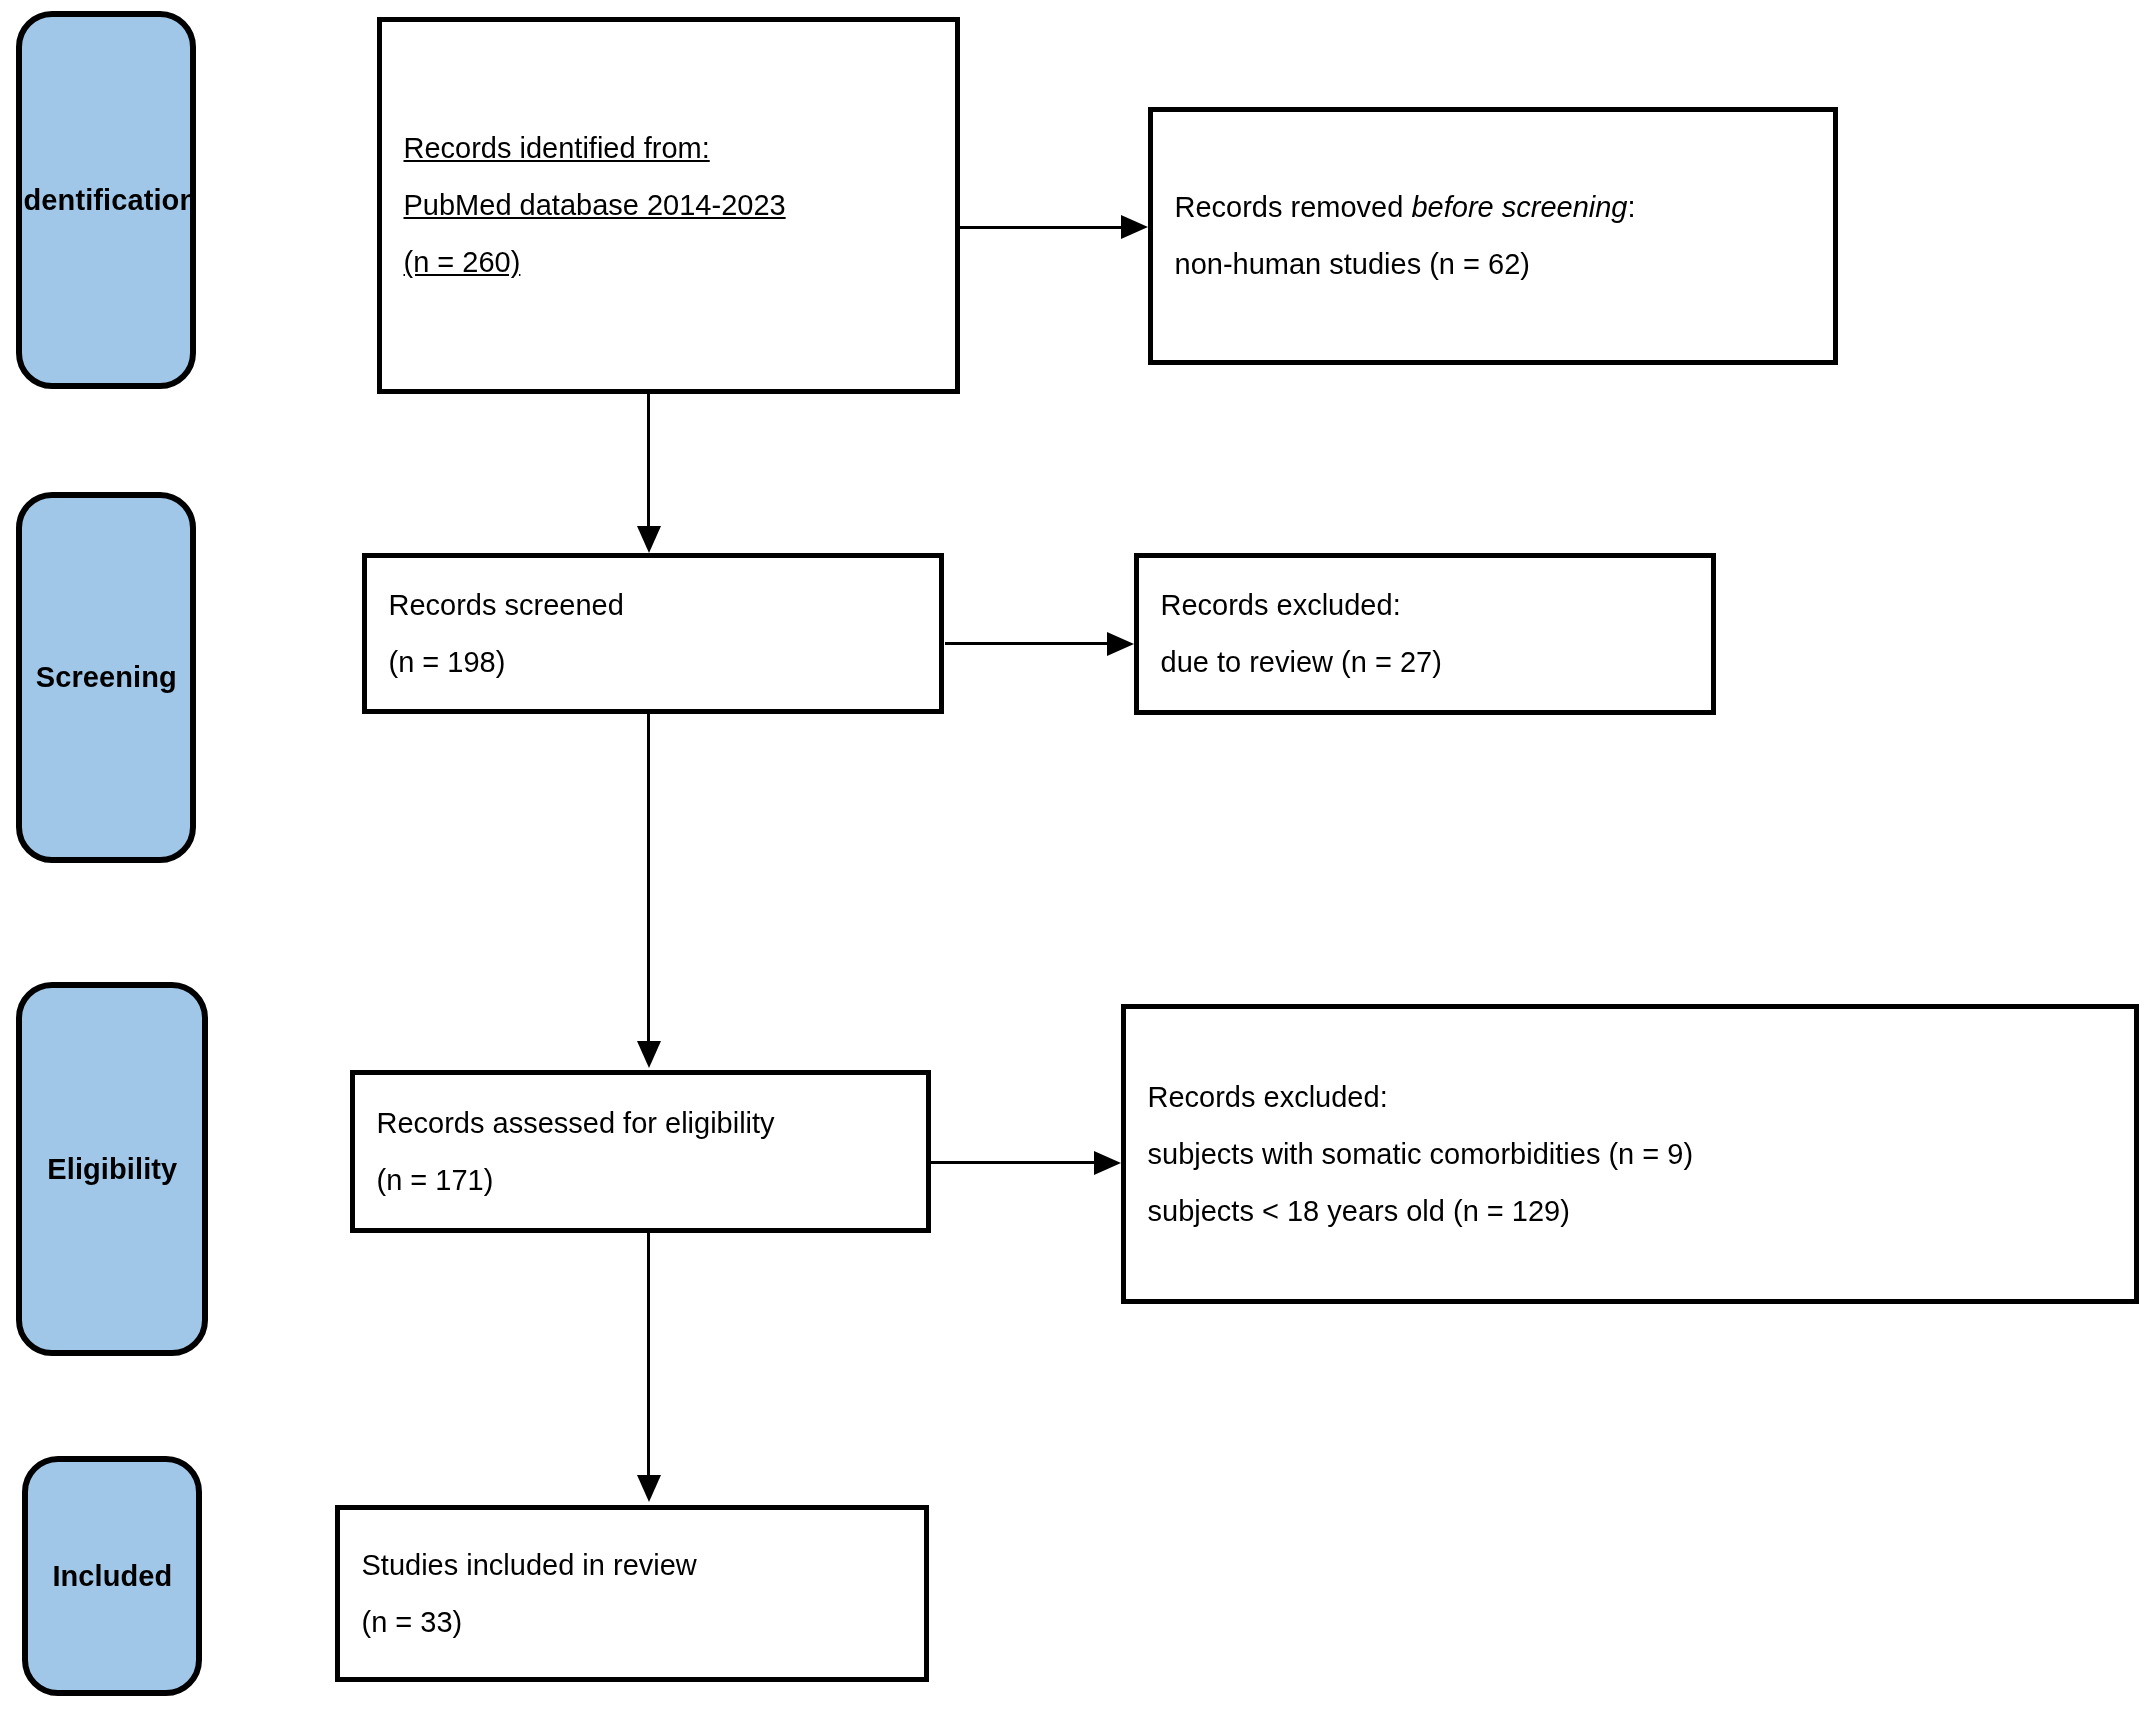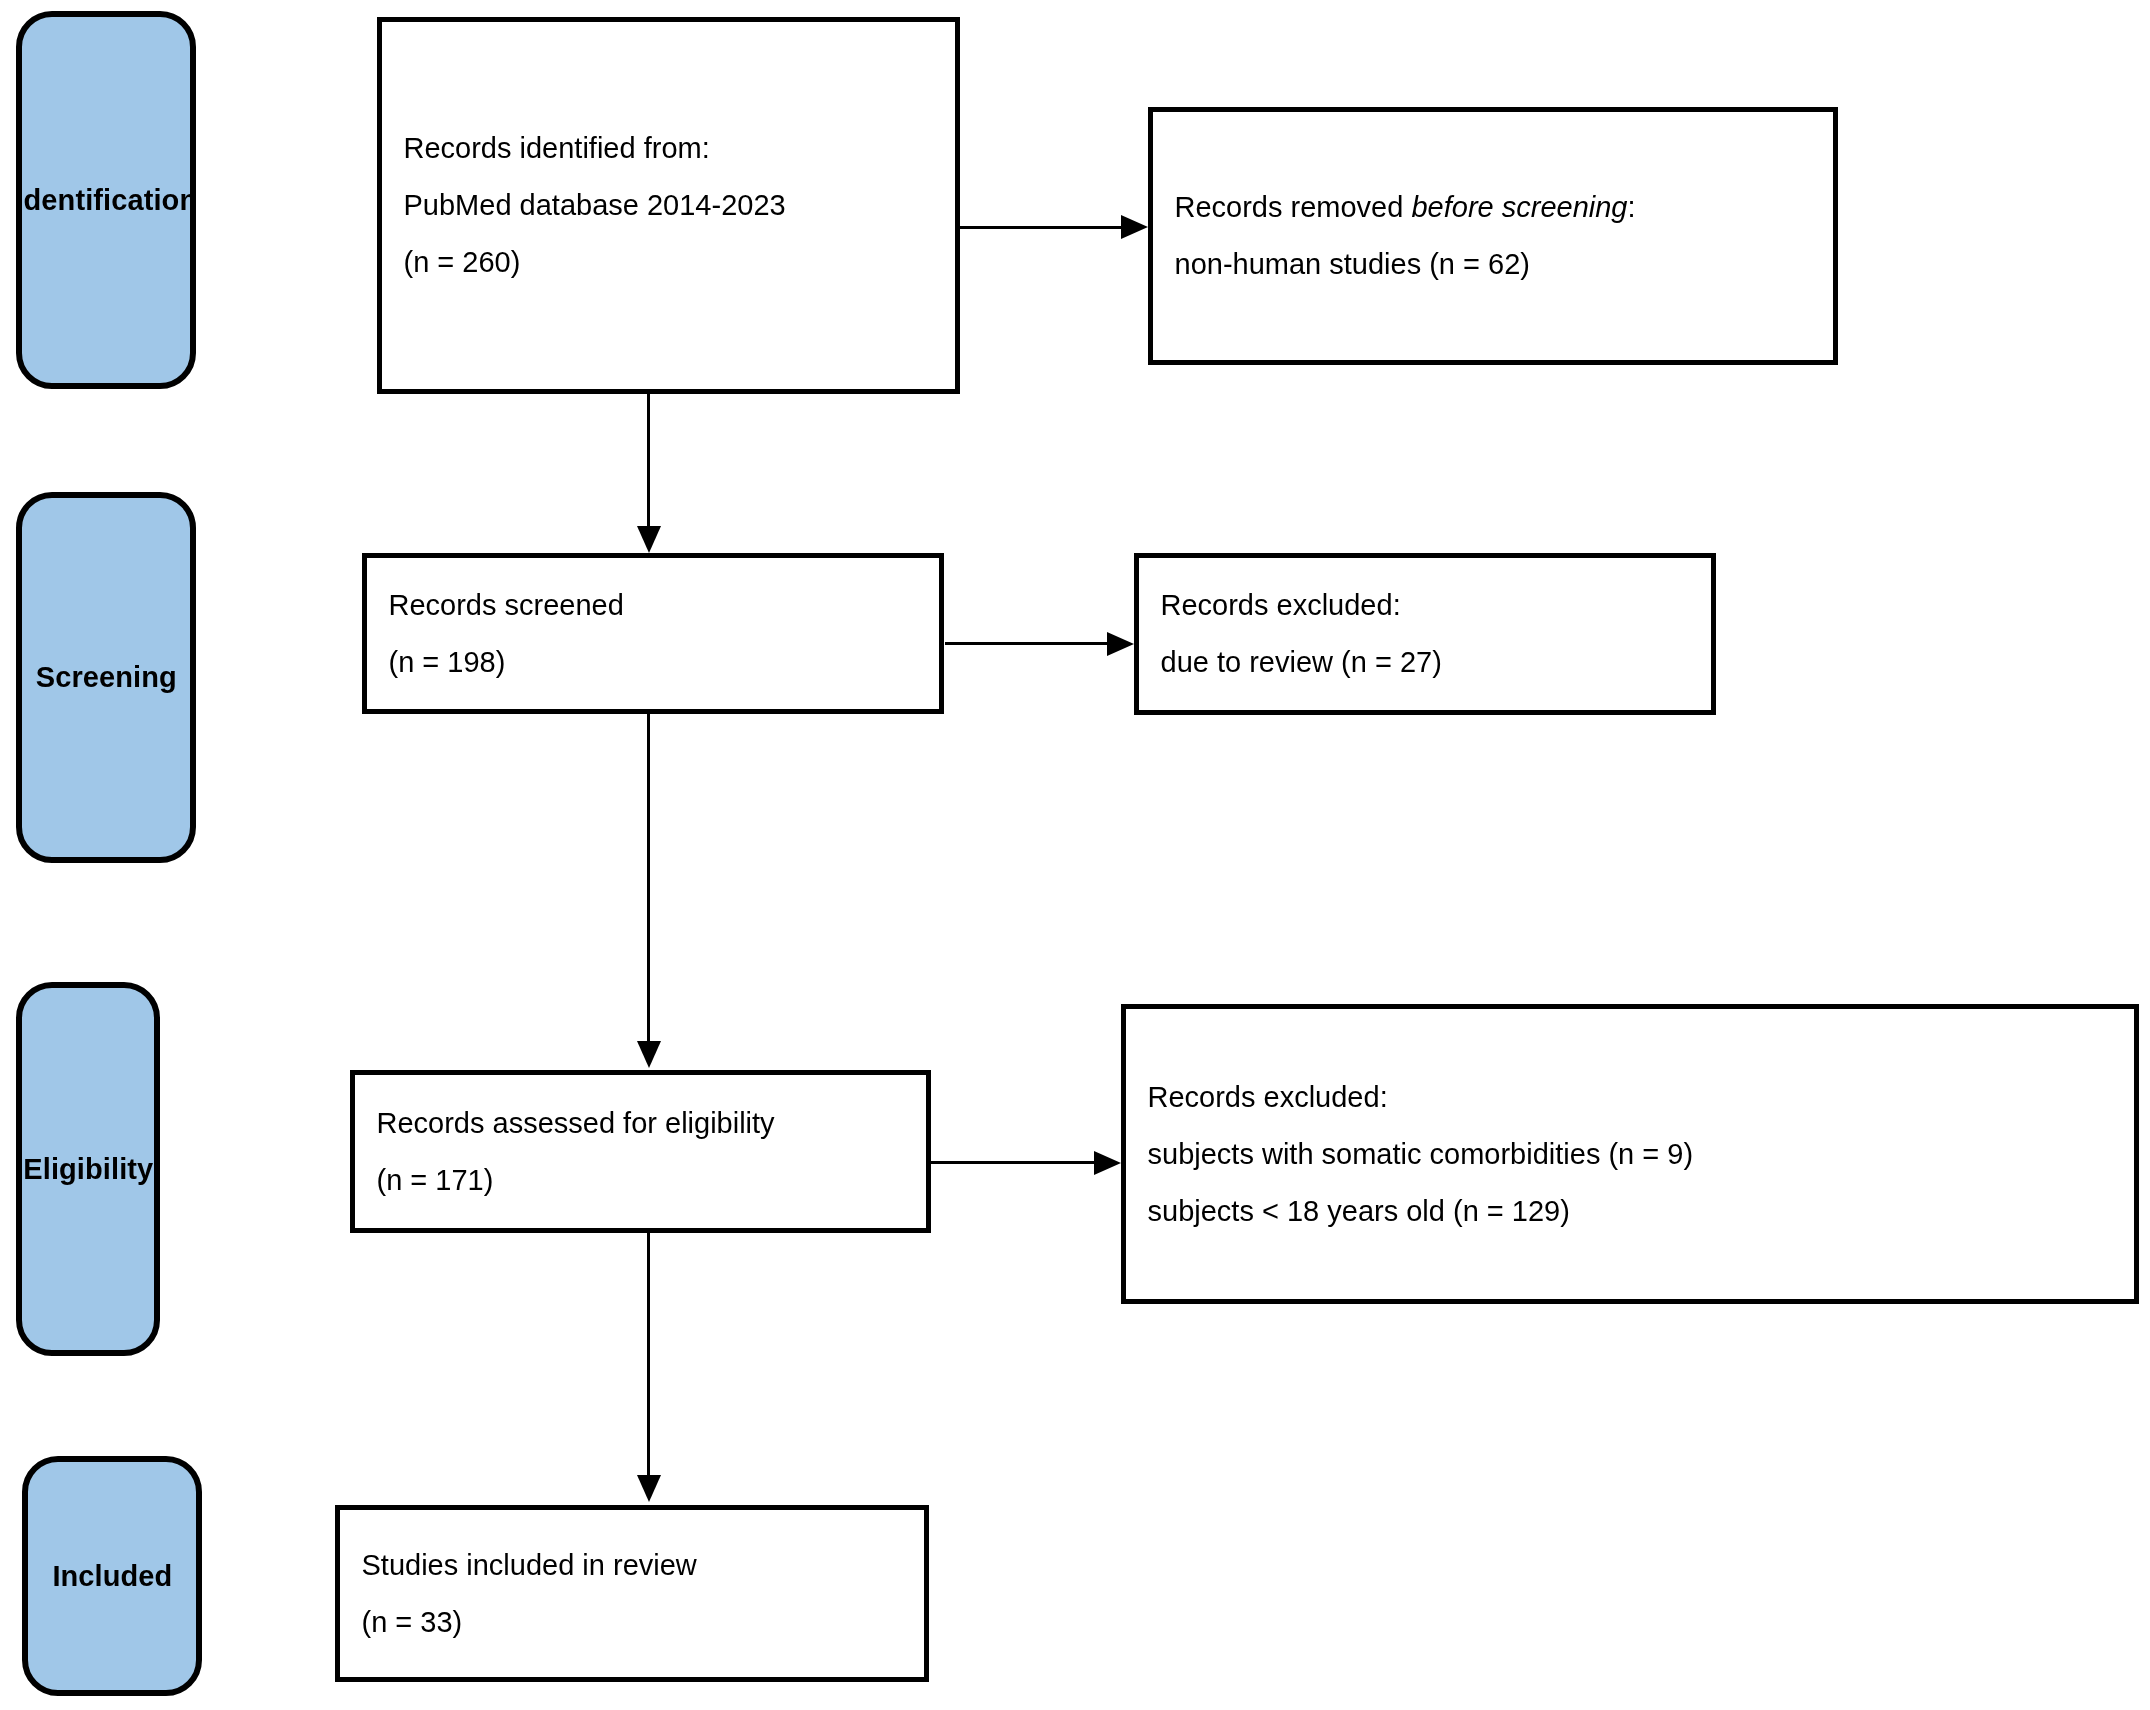--- a/index.html
+++ b/index.html
@@ -85,7 +85,7 @@
     <span class="phase-label">Included</span>
   </div>
 
-  <div class="box" style="left:377px;top:17px;width:583px;height:377px;">
+  <div class="box" style="left:377px;top:17px;width:583px;height:377px;text-decoration:underline;">
     <div class="line pad">Records identified from:</div>
     <div class="line pad indent1">PubMed database 2014-2023</div>
     <div class="line pad">(n = 260)</div>

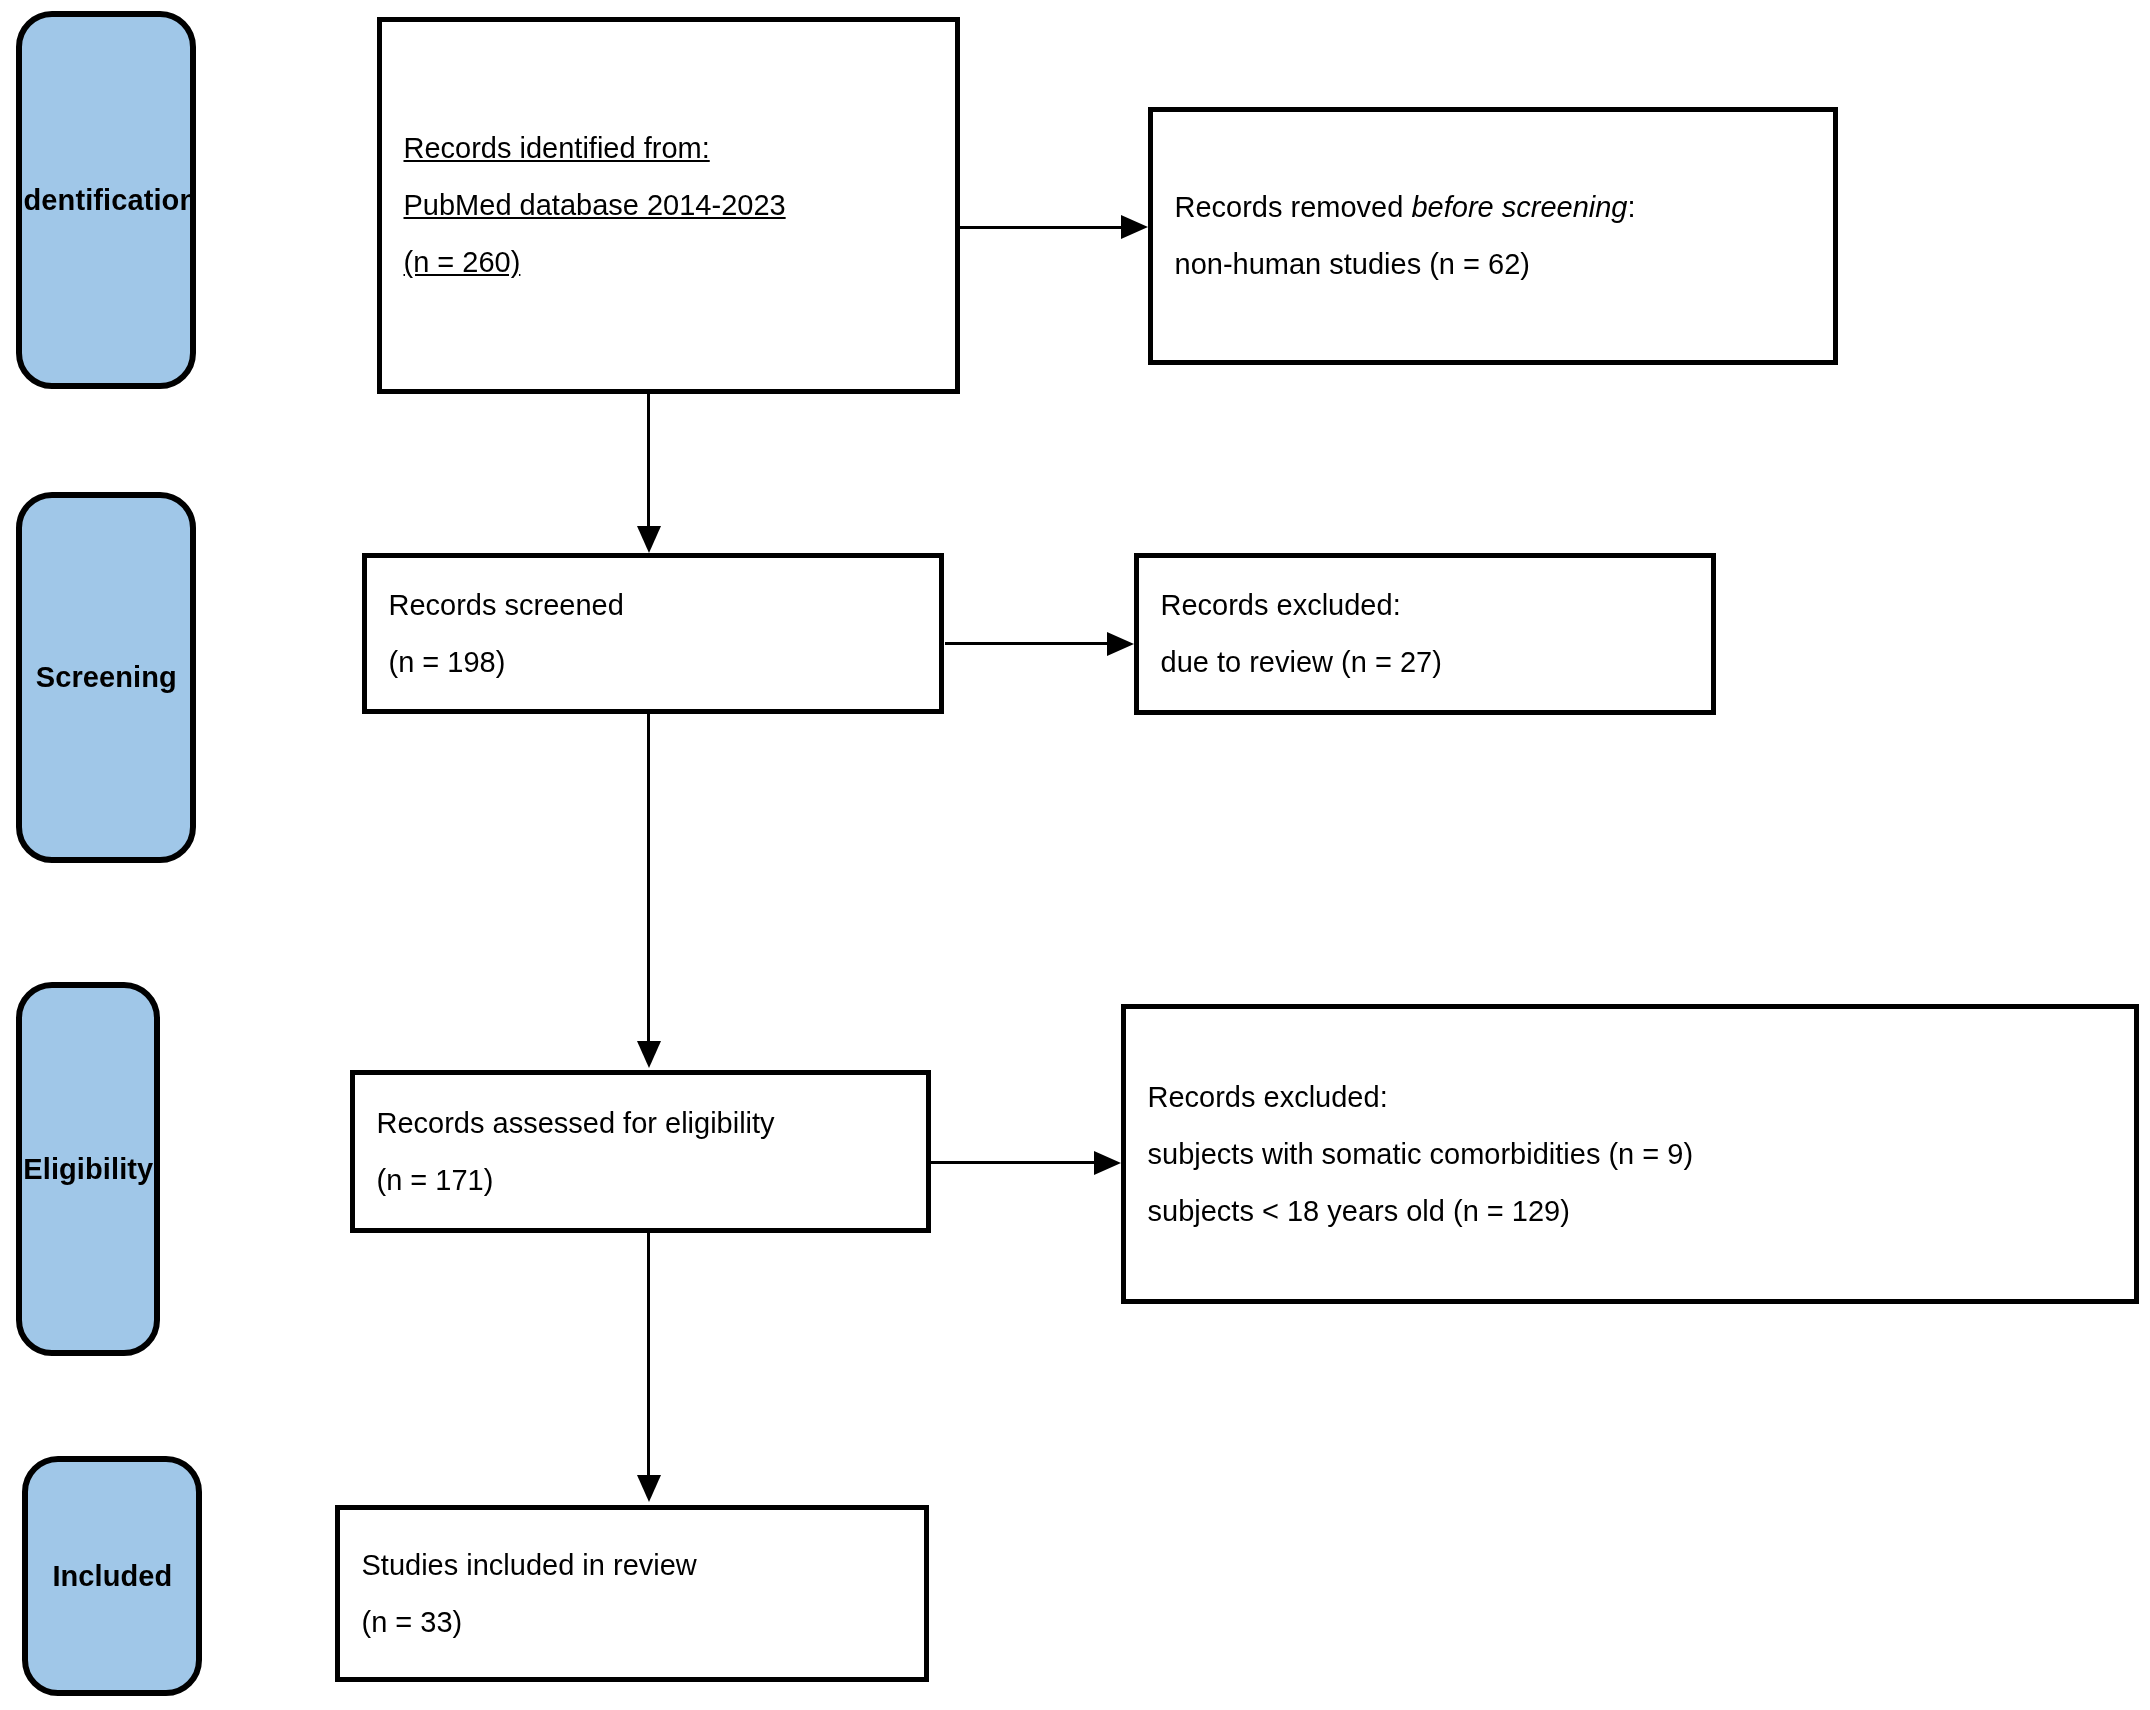--- a/index.html
+++ b/index.html
@@ -77,7 +77,7 @@
     <span class="phase-label">Screening</span>
   </div>
 
-  <div class="phase" style="left:16.3px;top:982px;width:144px;height:374px;">
+  <div class="phase" style="left:16.3px;top:982px;width:192px;height:374px;">
     <span class="phase-label">Eligibility</span>
   </div>
 

